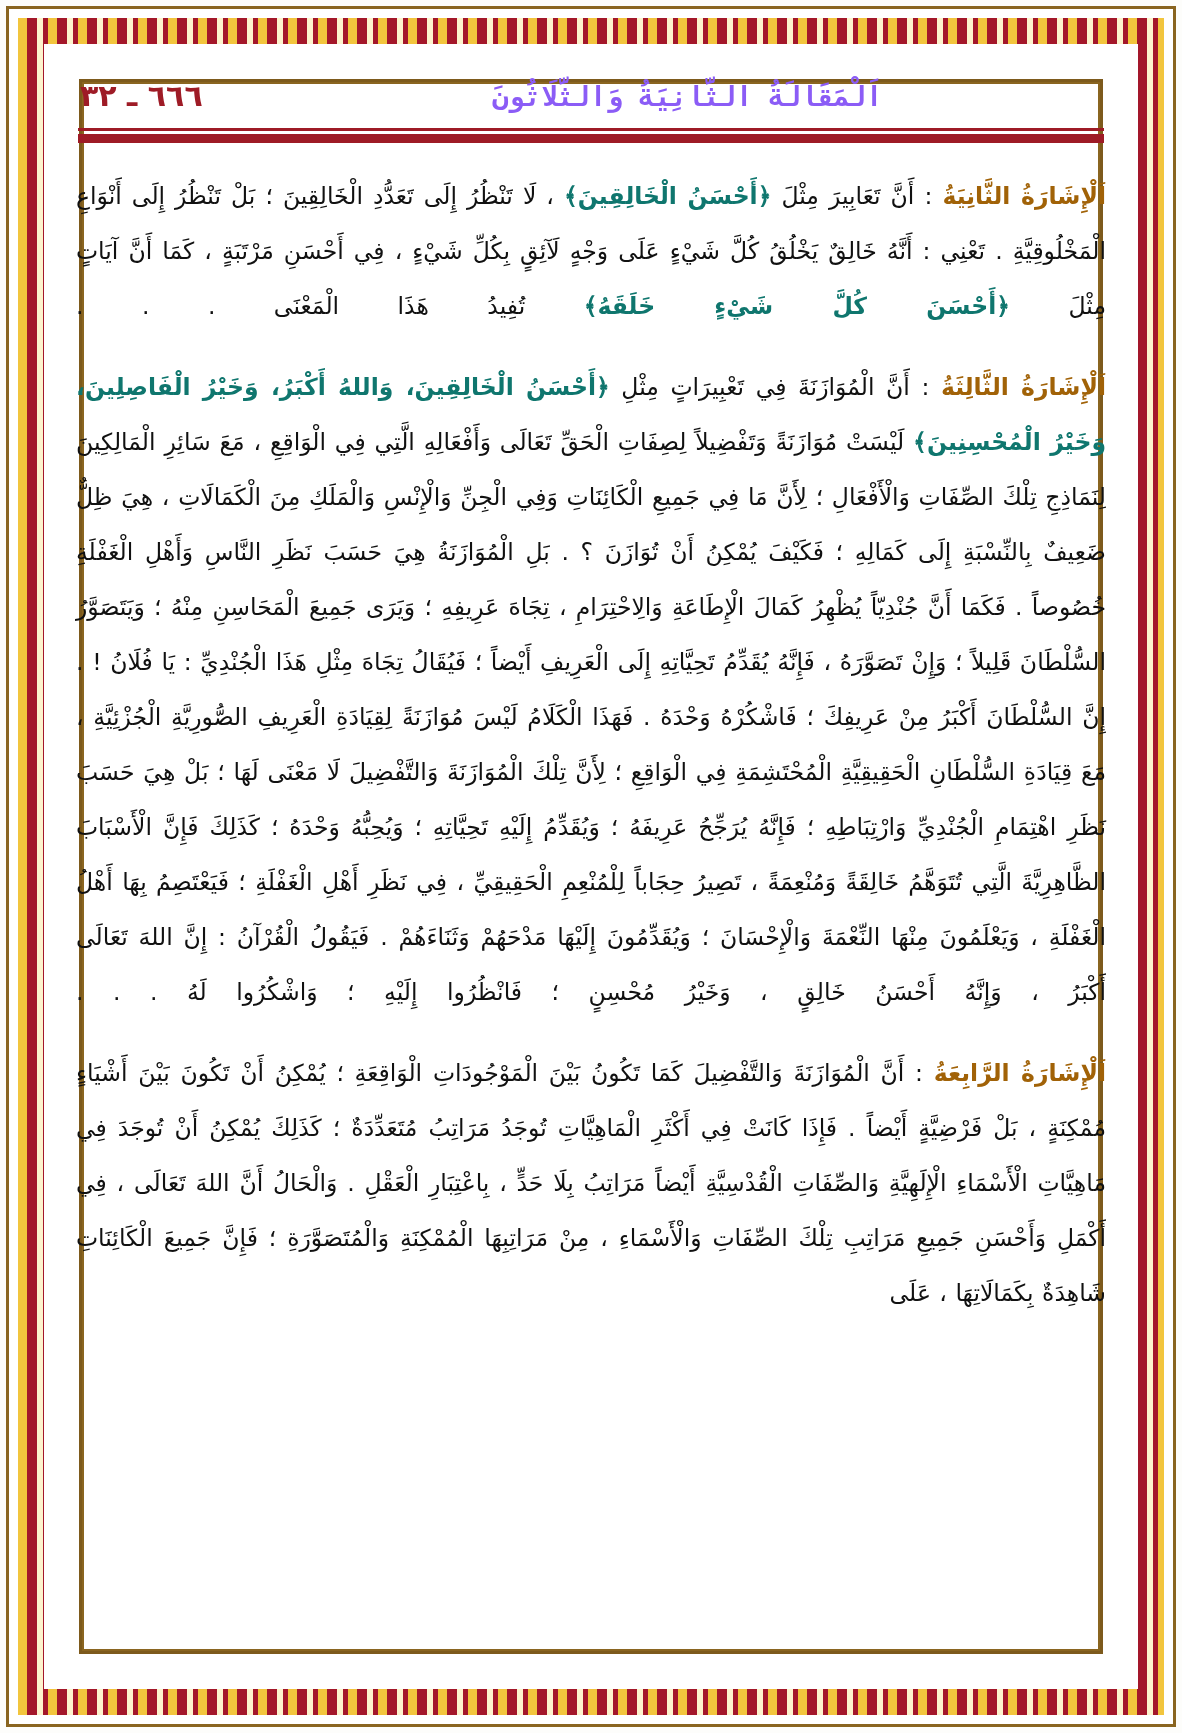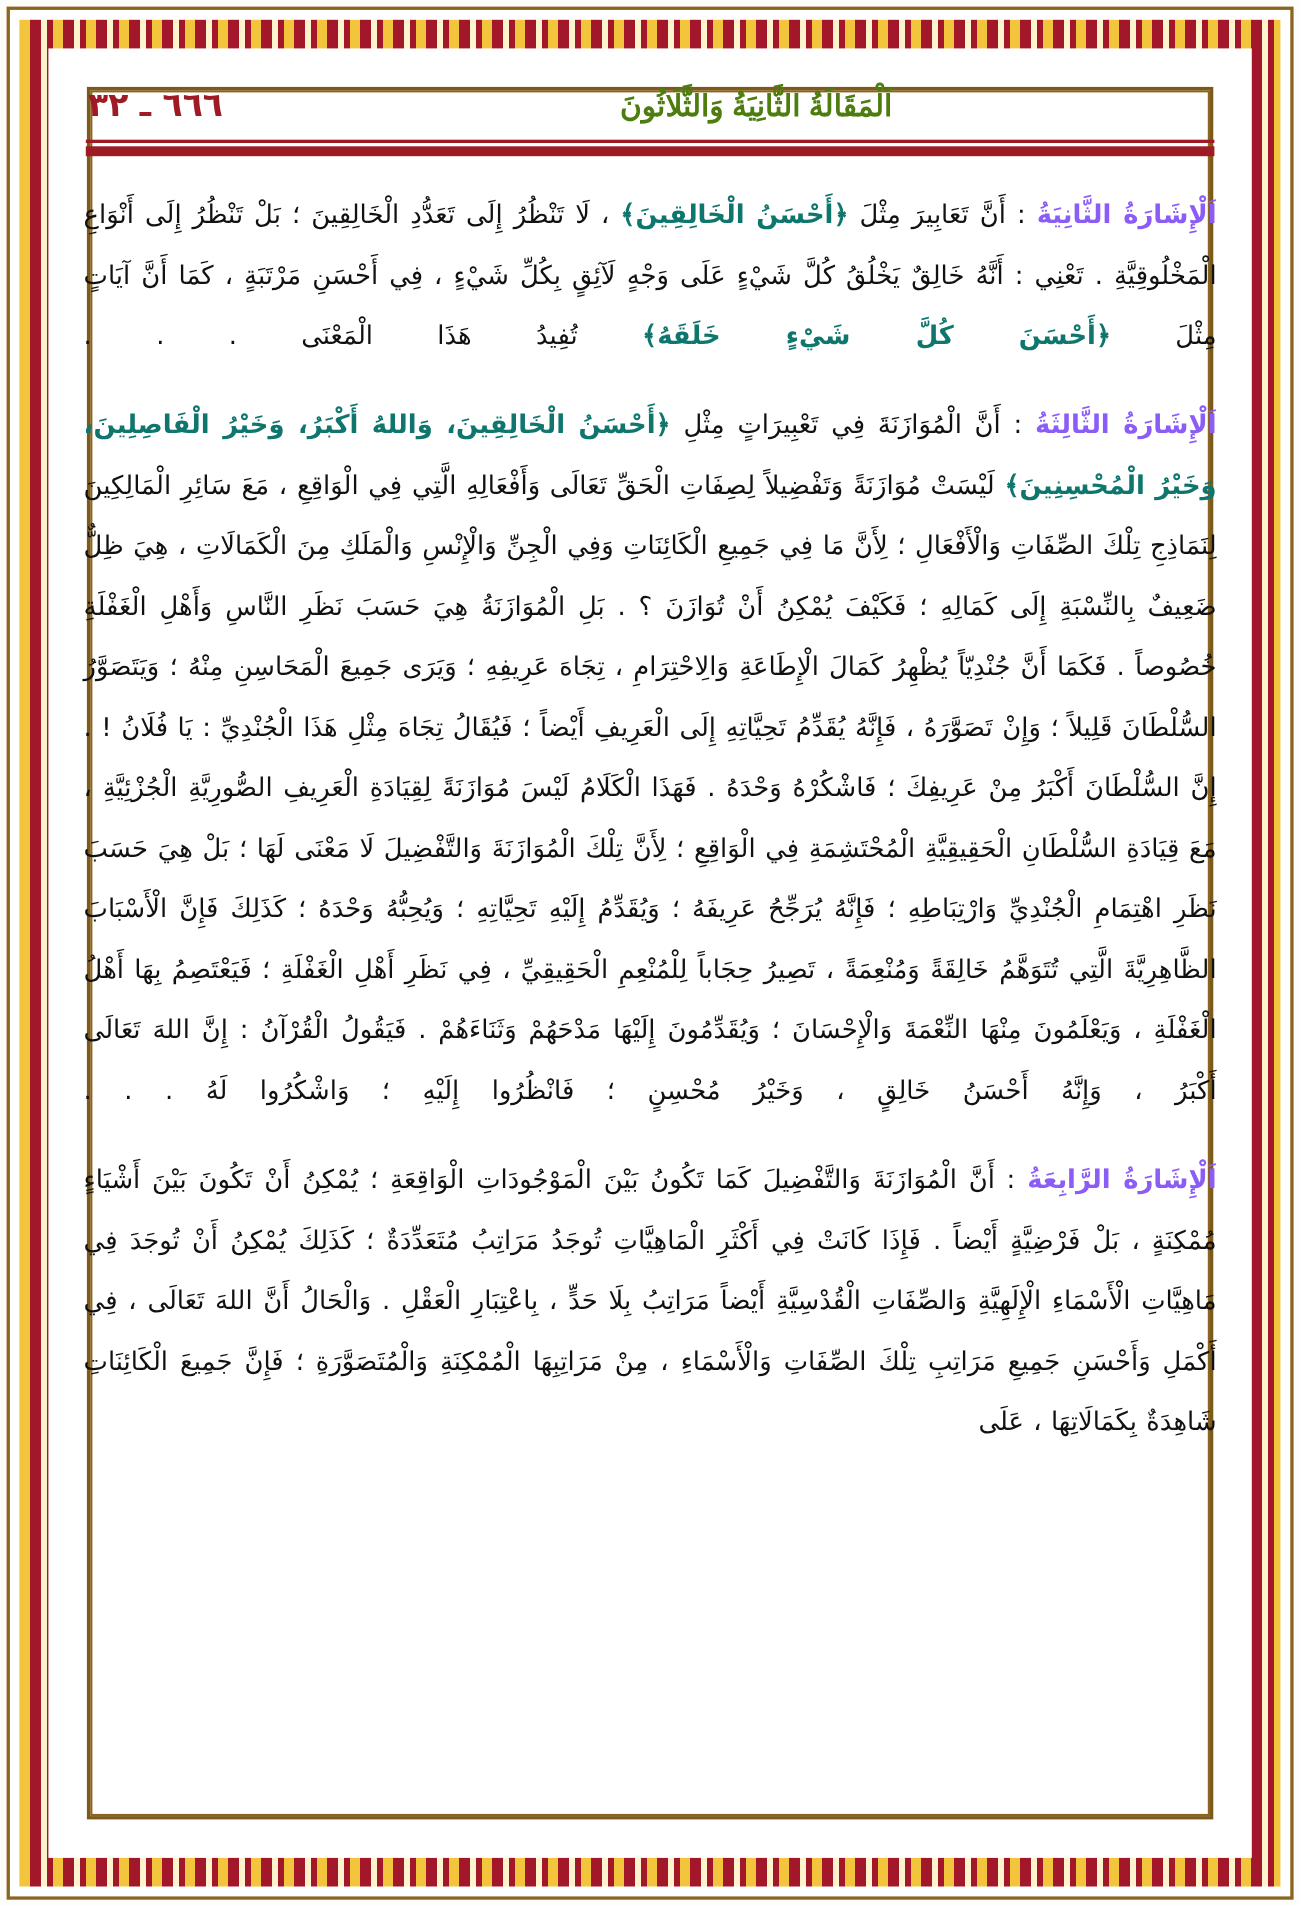--- a/index.html
+++ b/index.html
@@ -87,10 +87,10 @@
   .header-title {
     flex: 1;
     text-align: center;
-    color: #4d7c0f;
+    color: #8b5cf6;
     font-size: 27px;
     font-weight: bold;
-    font-family: Liberation Sans, sans-serif;
+    font-family: Liberation Mono, monospace;
     padding-left: 70px;
   }
 

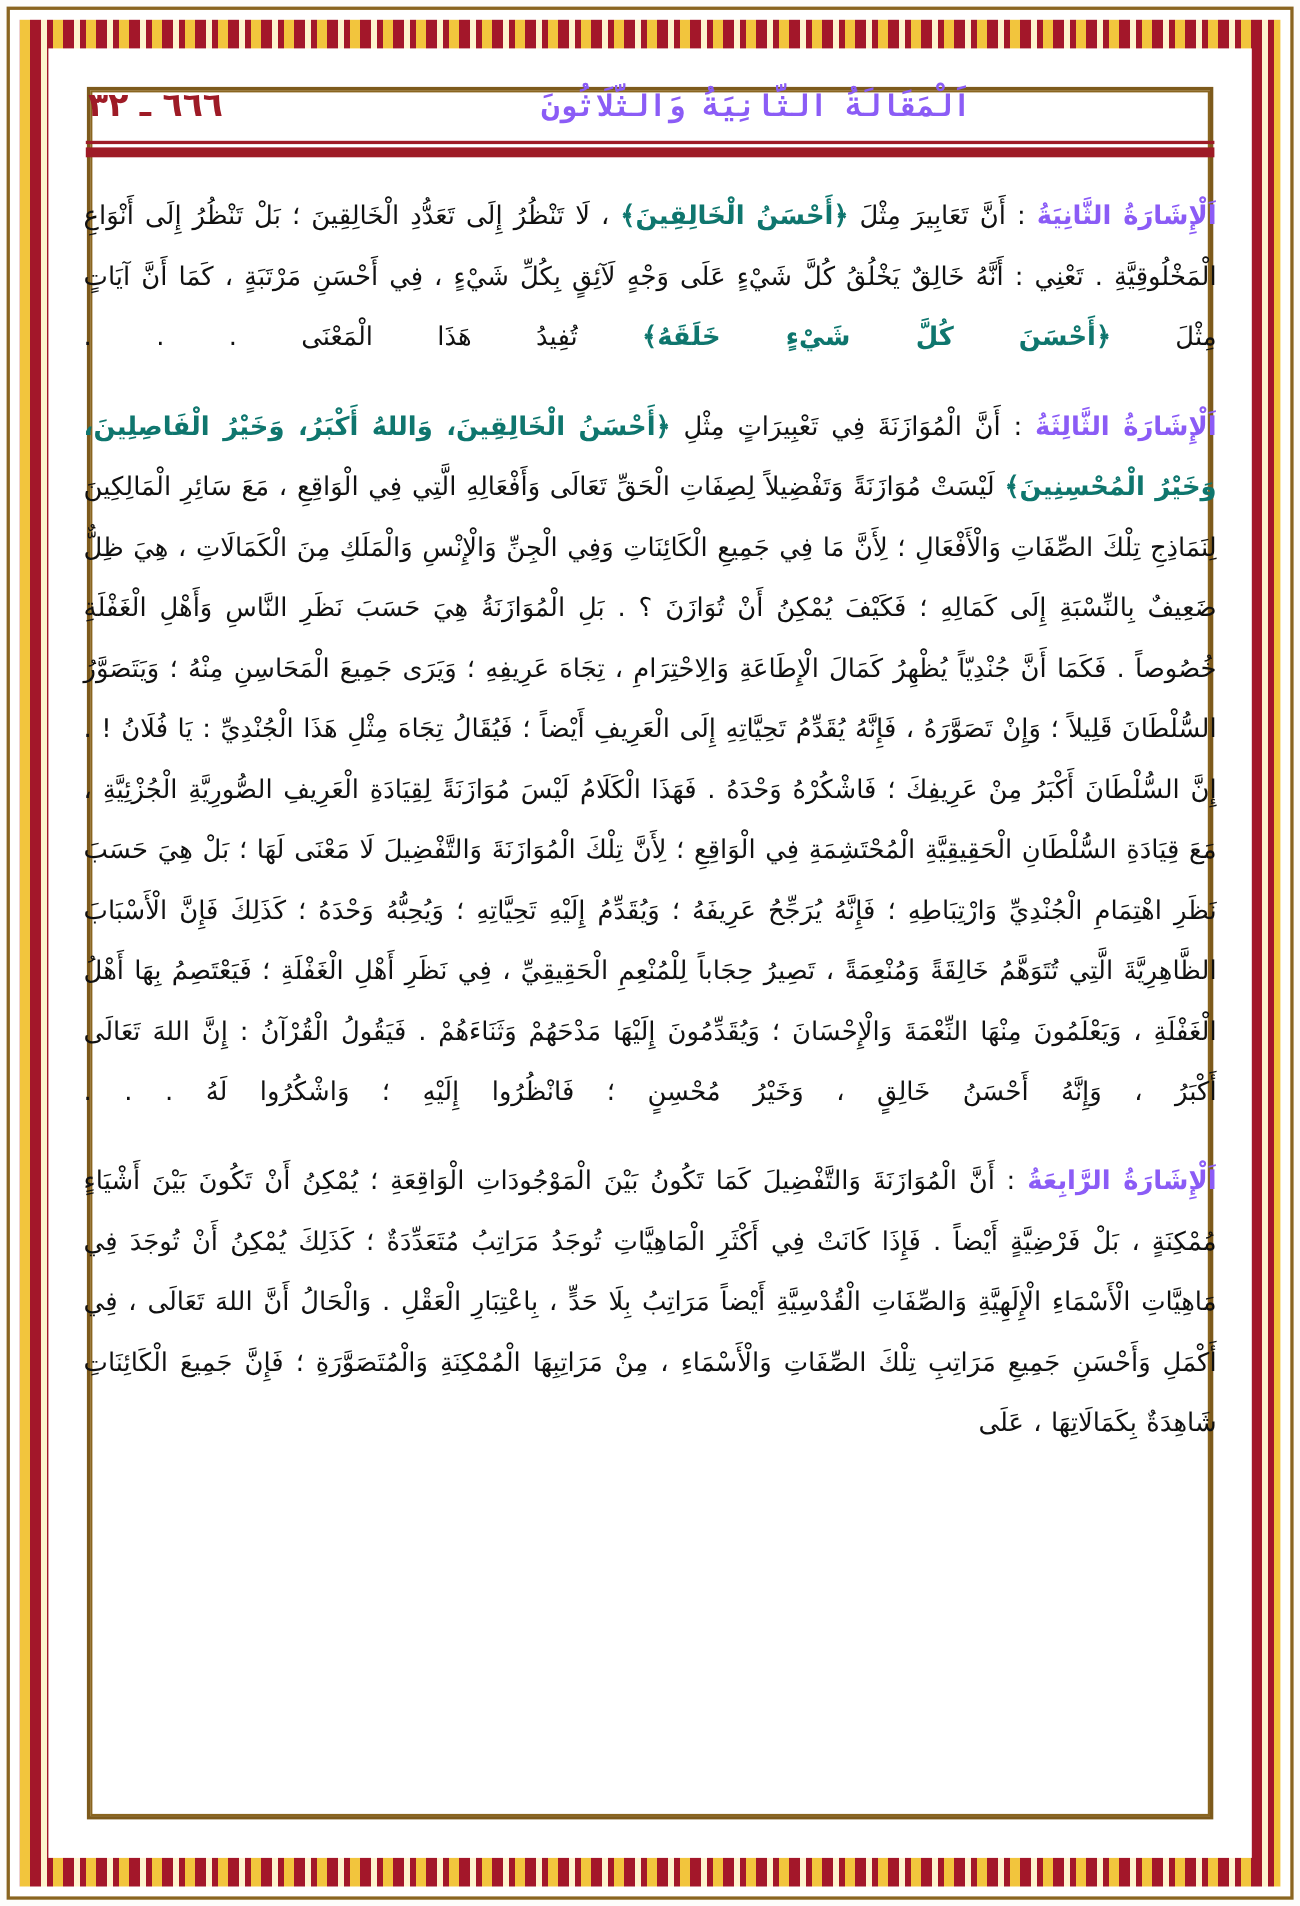--- a/index.html
+++ b/index.html
@@ -132,7 +132,7 @@
     text-align-last: right;
   }
   .lead {
-    color: #8b5cf6;
+    color: #a16207;
     font-weight: bold;
   }
   .quran {

